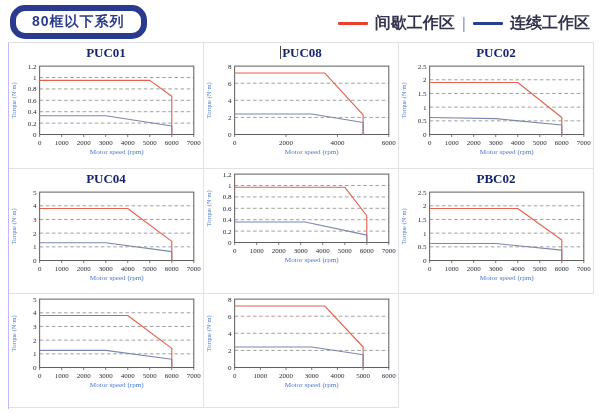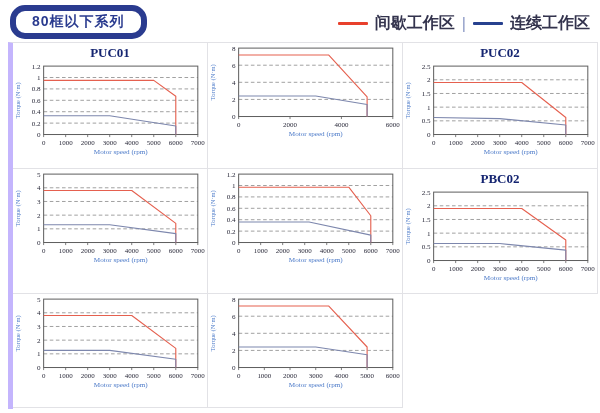--- a/index.html
+++ b/index.html
@@ -25,7 +25,7 @@
   .grid{
     position:absolute;left:8px;top:42px;width:585px;height:366px;
     display:grid;grid-template-columns:1fr 1fr 1fr;grid-template-rows:126px 125px 114px;
-    border-top:1px solid #e2e2e6;border-left:5px solid #c4b5fd;
+    border-top:1px solid #e2e2e6;border-left:1px solid #c4b5fd;
     background:#fff;
   }
   .cell{

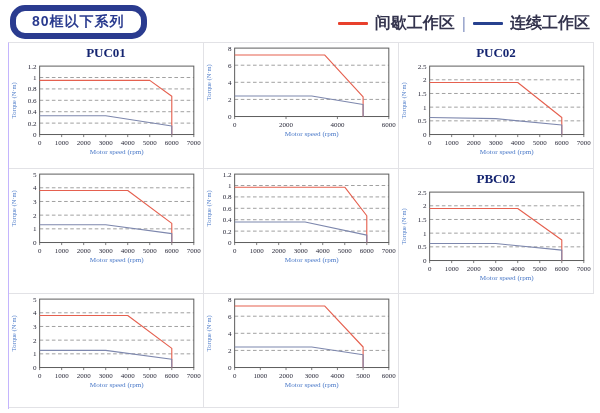--- a/index.html
+++ b/index.html
@@ -102,6 +102,7 @@
       </div>
   </div>
   <div class="cell">
+    <div class="ctitle"><span class="cursor"></span>PUC08</div>
     <div class="plot">
         <svg viewBox="0 0 190 98" width="100%">
           <line x1="30" x2="181" y1="55.25" y2="55.25" stroke="#7a7a7a" stroke-width="0.7" stroke-dasharray="3.5 2.5"></line>

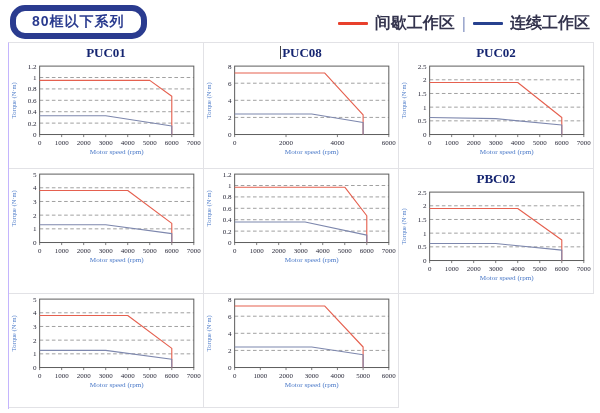--- a/index.html
+++ b/index.html
@@ -168,6 +168,7 @@
       </div>
   </div>
   <div class="cell">
+    <div class="ctitle">PUC04</div>
     <div class="plot">
         <svg viewBox="0 0 190 98" width="100%">
           <line x1="30" x2="181" y1="58.6" y2="58.6" stroke="#7a7a7a" stroke-width="0.7" stroke-dasharray="3.5 2.5"></line>

